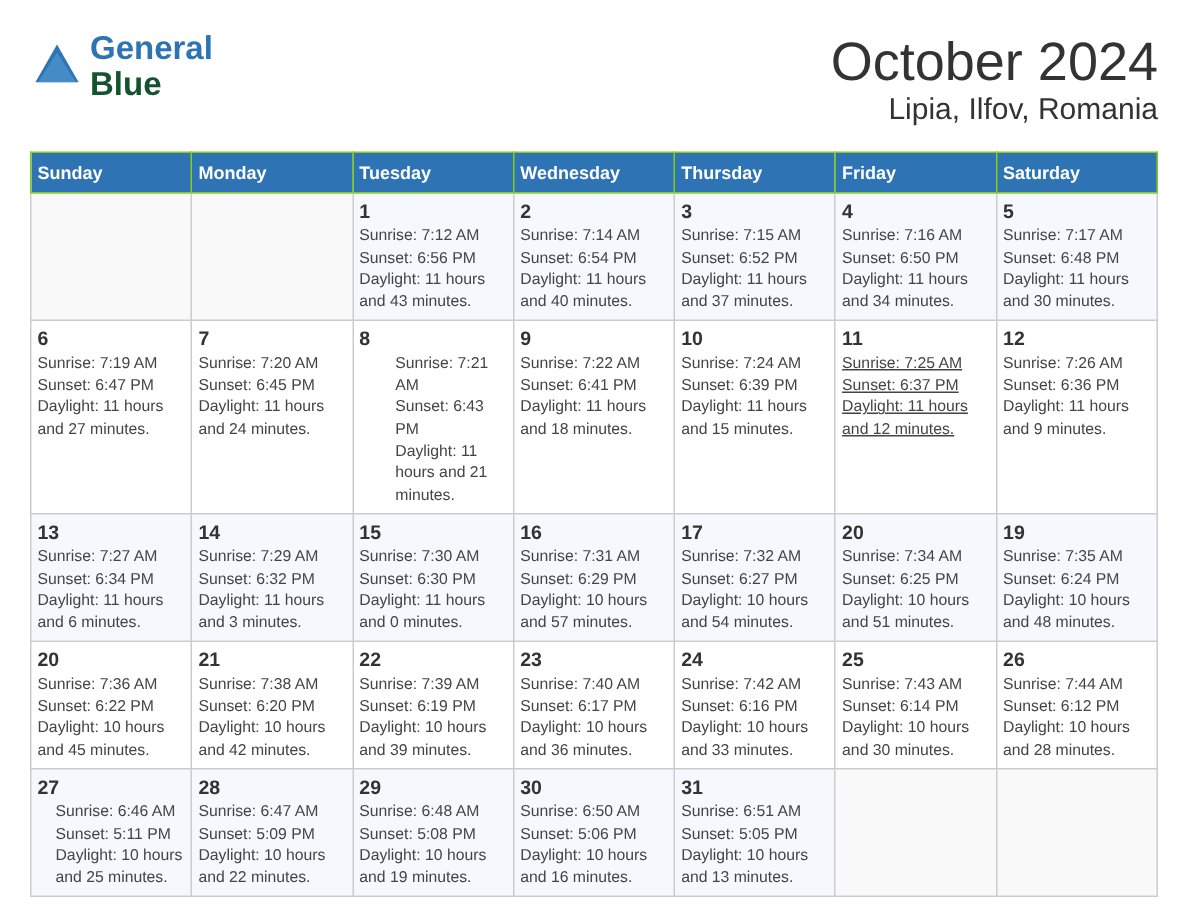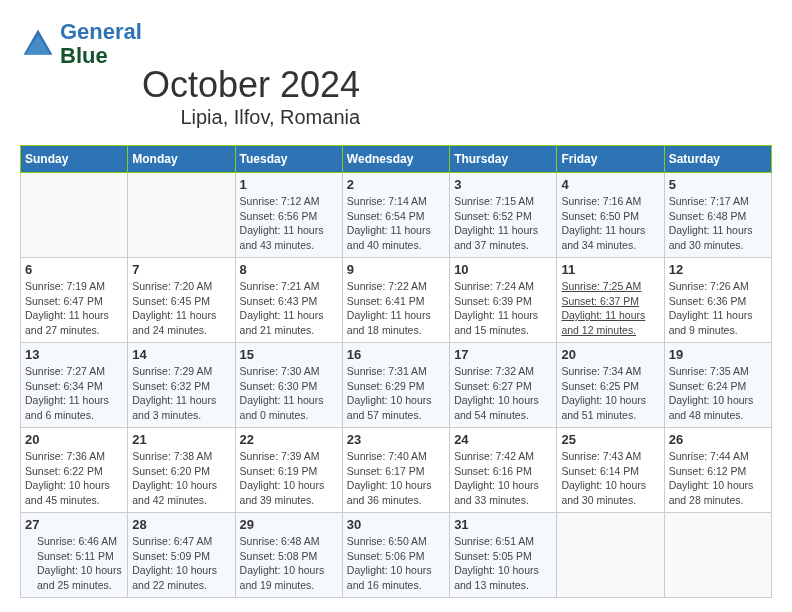--- a/index.html
+++ b/index.html
@@ -12,6 +12,7 @@
     }
     .header-area {
       display: flex;
+      justify-content: space-between;
       align-items: flex-start;
       margin-bottom: 16px;
     }

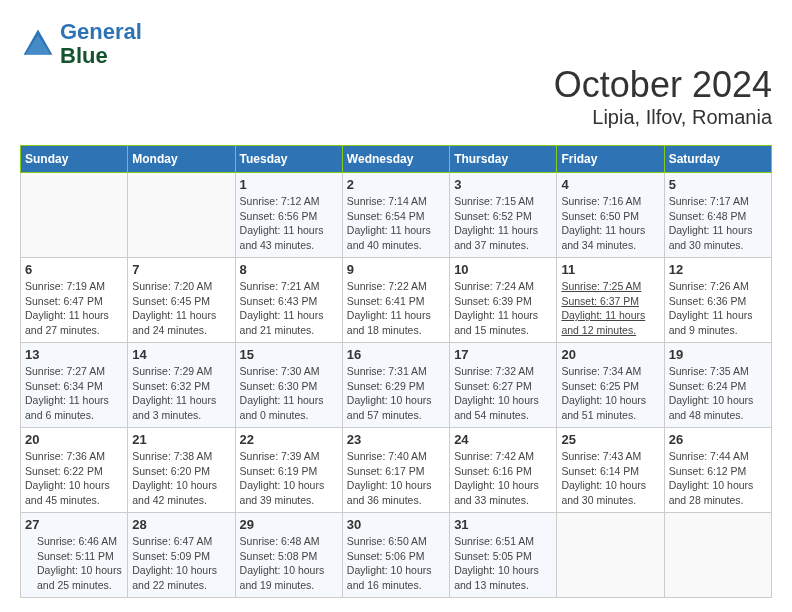--- a/index.html
+++ b/index.html
@@ -41,7 +41,6 @@
       font-size: 36px;
       font-weight: normal;
       color: #333;
-      margin-top: 44px;
     }
     .location-title {
       font-size: 20px;

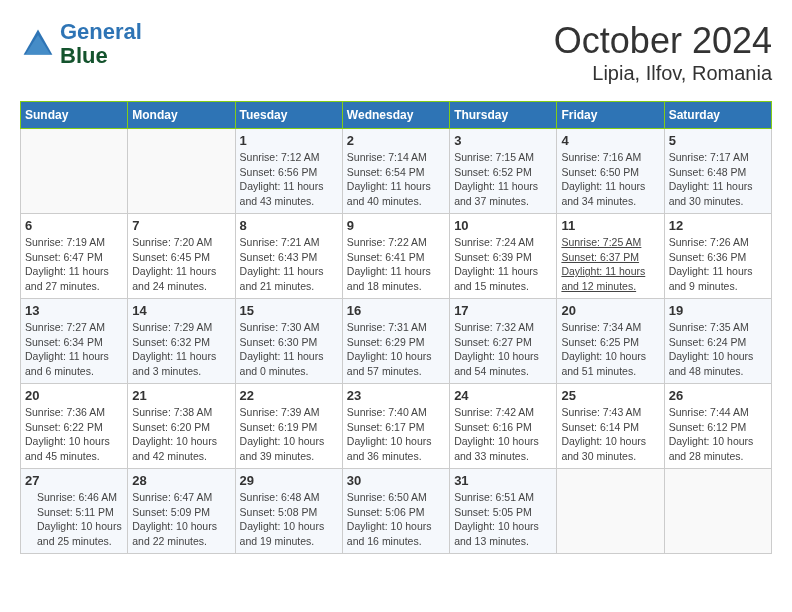--- a/index.html
+++ b/index.html
@@ -171,7 +171,7 @@
         </td>
         <td>
           <span class="day-number">8</span>
-          <div class="day-info" style="white-space: pre-line;">Sunrise: 7:21 AM
+          <div class="day-info" style="white-space: pre-line; margin-left: 24px;">Sunrise: 7:21 AM
 Sunset: 6:43 PM
 Daylight: 11 hours and 21 minutes.</div>
         </td>

